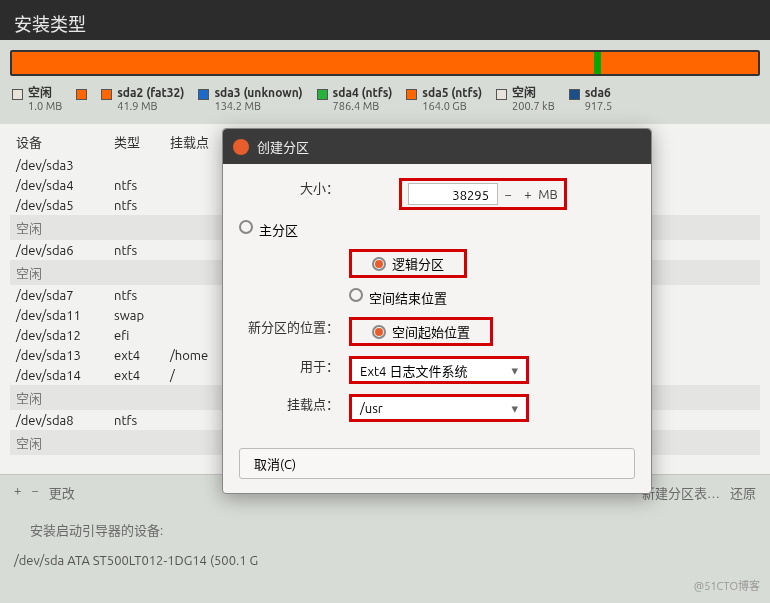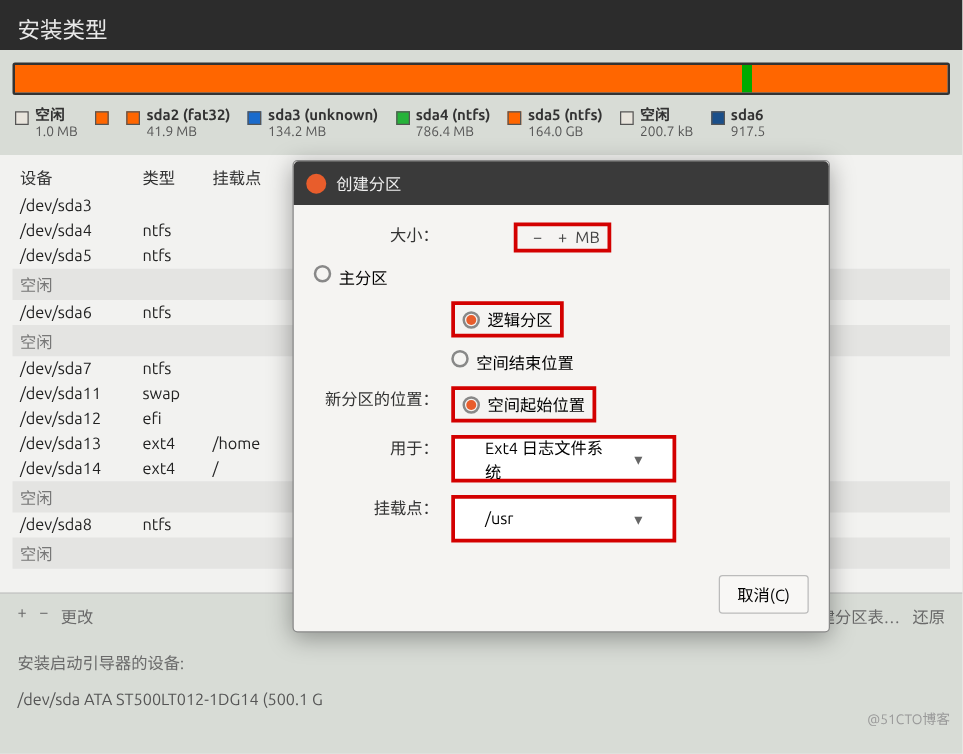--- a/index.html
+++ b/index.html
@@ -24,7 +24,7 @@
 .dev-row { padding: 4px 14px 14px; color: #555; }
 .watermark { position: absolute; bottom: 20px; right: 10px; color: #999; font-size: 11px; }
 
-.dialog { position: absolute; top: 128px; left: 234px; width: 430px; background: #f5f4f2; border: 1px solid #888; border-radius: 4px; box-shadow: 0 4px 20px rgba(0,0,0,0.35); }
+.dialog { position: absolute; top: 128px; left: 222px; width: 430px; background: #f5f4f2; border: 1px solid #888; border-radius: 4px; box-shadow: 0 4px 20px rgba(0,0,0,0.35); }
 .dlg-title { background: #3a3a3a; color: #eee; padding: 8px 10px; display: flex; align-items: center; gap: 8px; border-radius: 4px 4px 0 0; }
 .close-x { width: 16px; height: 16px; border-radius: 8px; background: #e85d2c; display: inline-block; }
 .dlg-body { padding: 14px 16px 10px; }

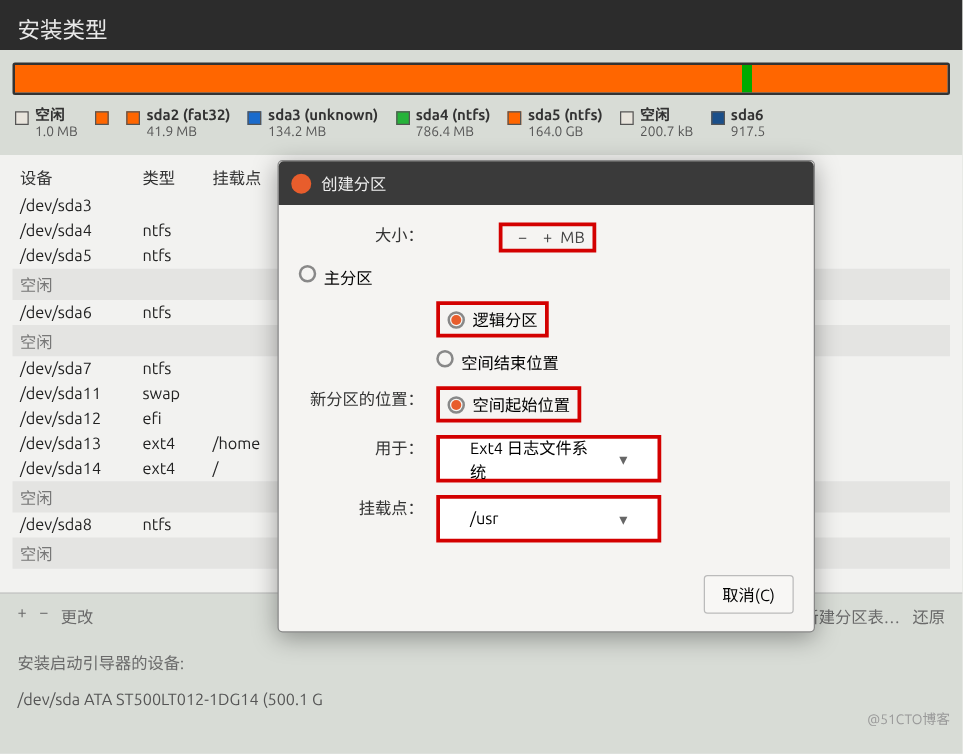--- a/index.html
+++ b/index.html
@@ -228,6 +228,7 @@
       <div class="flabel">大小：</div>
       <div style="width:50px"></div>
       <div class="size-box">
+        <div class="size-val">38295</div>
         <div class="pm">−</div>
         <div class="pm">+</div>
         <div class="pm">MB</div>

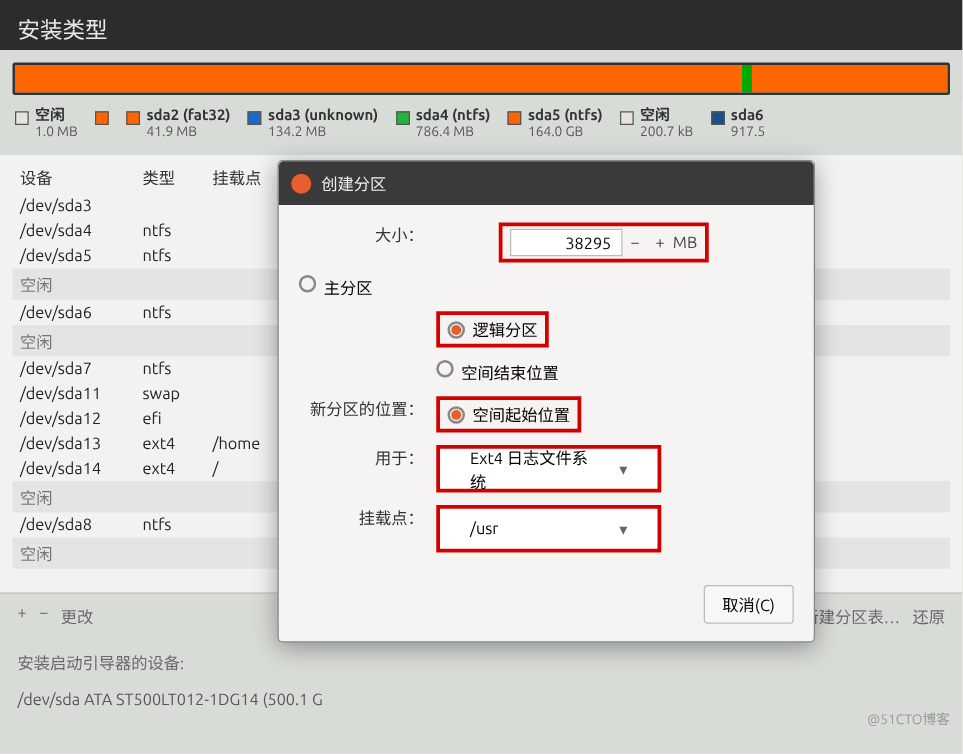--- a/index.html
+++ b/index.html
@@ -35,7 +35,7 @@
 .pm { width: 20px; text-align: center; color: #444; }
 .radio { width: 14px; height: 14px; border: 2px solid #888; border-radius: 50%; display: inline-block; margin-right: 6px; vertical-align: middle; position: relative; }
 .radio.sel::after { content: ""; position: absolute; width: 8px; height: 8px; background: #e85d2c; border-radius: 50%; top: 1px; left: 1px; }
-.redbox { border: 3px solid #d30000; padding: 2px 6px; display: inline-flex; align-items: center; }
+.redbox { border: 3px solid #d30000; padding: 2px 20px; display: inline-flex; align-items: center; }
 .dropdown { border: 3px solid #d30000; background: #fff; padding: 16px; width: 180px; height: 28px; display: flex; align-items: center; justify-content: space-between; }
 .dropdown .dinner { padding: 0 8px; flex: 1; }
 .dropdown .darrow { padding: 0 8px; color: #666; }

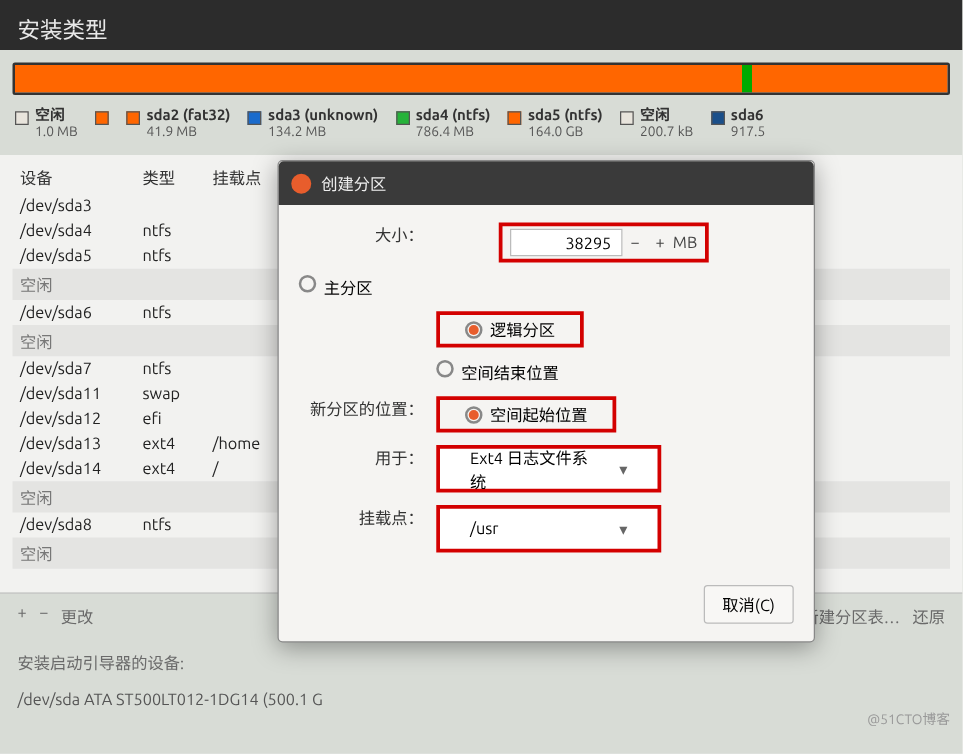--- a/index.html
+++ b/index.html
@@ -36,7 +36,7 @@
 .radio { width: 14px; height: 14px; border: 2px solid #888; border-radius: 50%; display: inline-block; margin-right: 6px; vertical-align: middle; position: relative; }
 .radio.sel::after { content: ""; position: absolute; width: 8px; height: 8px; background: #e85d2c; border-radius: 50%; top: 1px; left: 1px; }
 .redbox { border: 3px solid #d30000; padding: 2px 20px; display: inline-flex; align-items: center; }
-.dropdown { border: 3px solid #d30000; background: #fff; padding: 16px; width: 180px; height: 28px; display: flex; align-items: center; justify-content: space-between; }
+.dropdown { border: 3px solid #d30000; background: #fff; padding: 0; width: 180px; height: 28px; display: flex; align-items: center; justify-content: space-between; }
 .dropdown .dinner { padding: 0 8px; flex: 1; }
 .dropdown .darrow { padding: 0 8px; color: #666; }
 .dlg-buttons { display: flex; justify-content: flex-end; padding: 6px 16px 14px; }

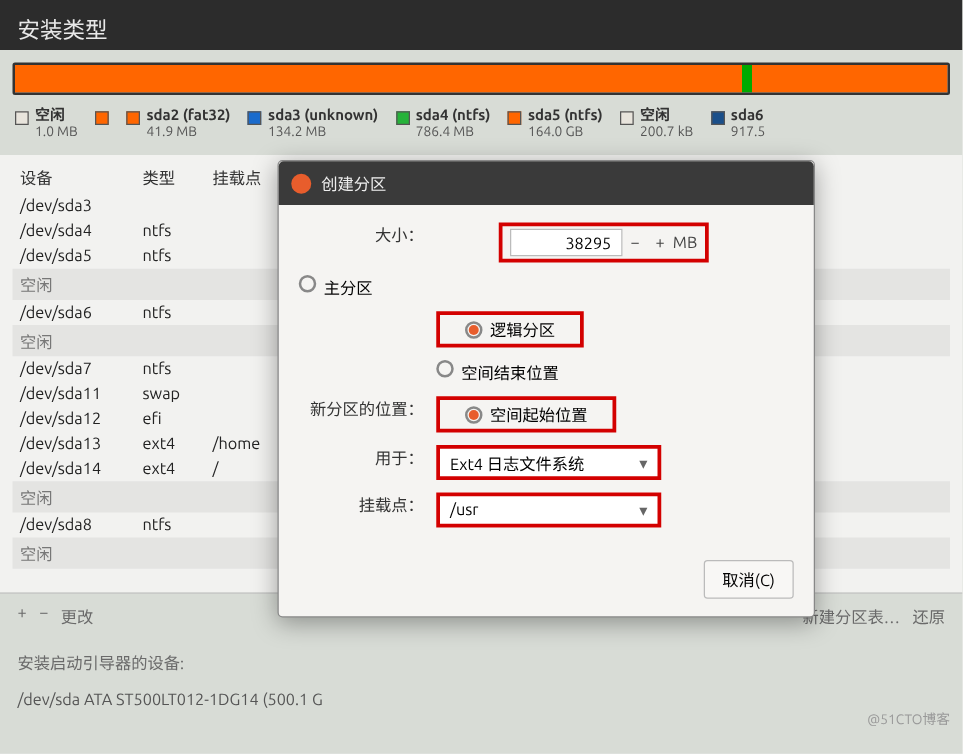--- a/index.html
+++ b/index.html
@@ -39,7 +39,7 @@
 .dropdown { border: 3px solid #d30000; background: #fff; padding: 0; width: 180px; height: 28px; display: flex; align-items: center; justify-content: space-between; }
 .dropdown .dinner { padding: 0 8px; flex: 1; }
 .dropdown .darrow { padding: 0 8px; color: #666; }
-.dlg-buttons { display: flex; justify-content: flex-end; padding: 6px 16px 14px; }
+.dlg-buttons { display: flex; justify-content: flex-end; padding: 6px 16px 14px; flex-direction: column; }
 .dlg-btn { background: #f8f7f5; border: 1px solid #bbb; border-radius: 3px; padding: 5px 14px; cursor: pointer; }
 </style>
 </head>

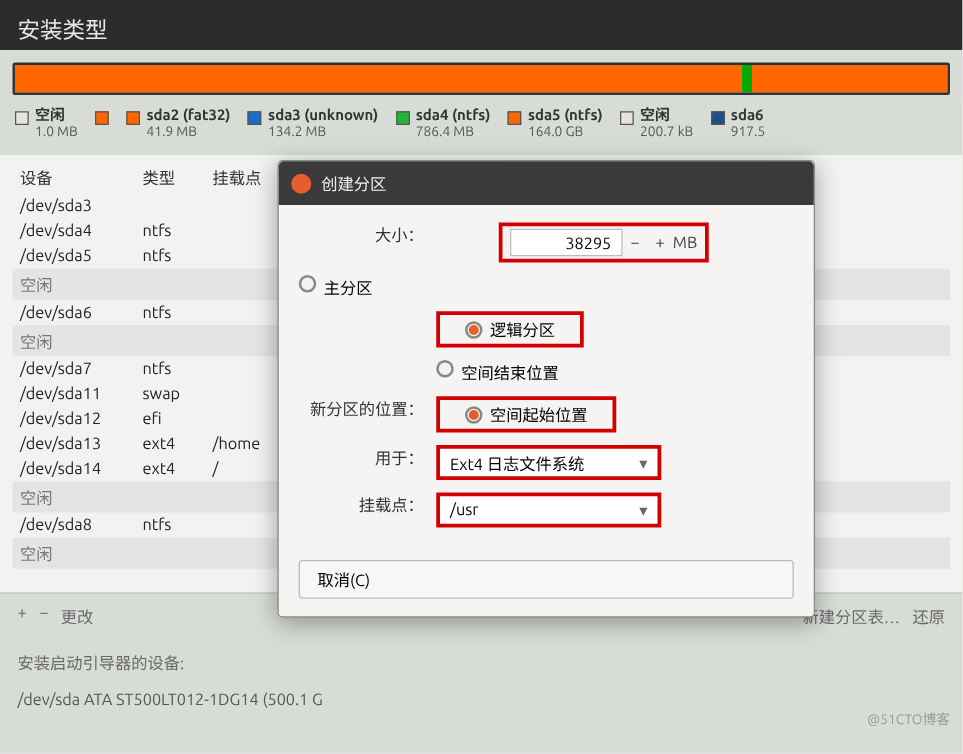--- a/index.html
+++ b/index.html
@@ -20,7 +20,7 @@
 .dim { color: #777; background: #e4e4e2; }
 .footer { padding: 8px 14px; color: #6a6a6a; display: flex; justify-content: space-between; border-top: 1px solid #c4c4c4; }
 .footer .buttons { display: flex; gap: 10px; }
-.boot-row { padding: 10px 14px; color: #6a6a6a; }
+.boot-row { padding: 10px 14px; color: #6a6a6a; margin-left: 16px; }
 .dev-row { padding: 4px 14px 14px; color: #555; }
 .watermark { position: absolute; bottom: 20px; right: 10px; color: #999; font-size: 11px; }
 

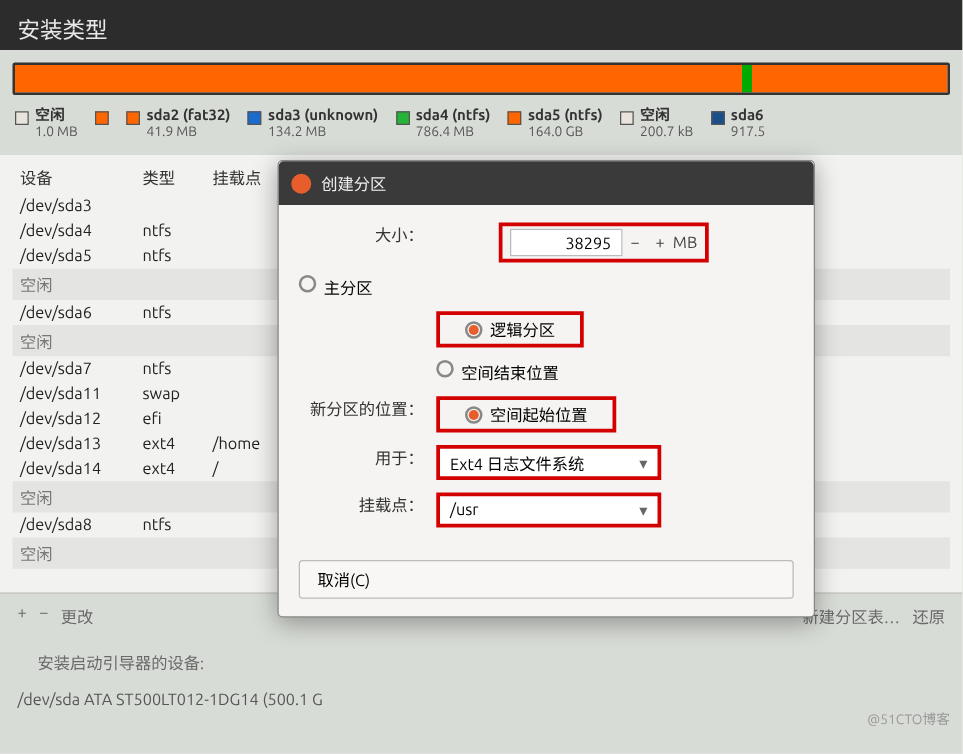--- a/index.html
+++ b/index.html
@@ -22,7 +22,7 @@
 .footer .buttons { display: flex; gap: 10px; }
 .boot-row { padding: 10px 14px; color: #6a6a6a; margin-left: 16px; }
 .dev-row { padding: 4px 14px 14px; color: #555; }
-.watermark { position: absolute; bottom: 20px; right: 10px; color: #999; font-size: 11px; }
+.watermark { position: absolute; bottom: 10px; right: 10px; color: #999; font-size: 11px; }
 
 .dialog { position: absolute; top: 128px; left: 222px; width: 430px; background: #f5f4f2; border: 1px solid #888; border-radius: 4px; box-shadow: 0 4px 20px rgba(0,0,0,0.35); }
 .dlg-title { background: #3a3a3a; color: #eee; padding: 8px 10px; display: flex; align-items: center; gap: 8px; border-radius: 4px 4px 0 0; }

